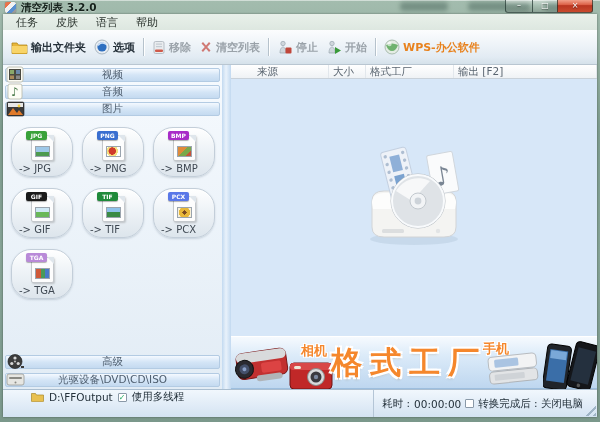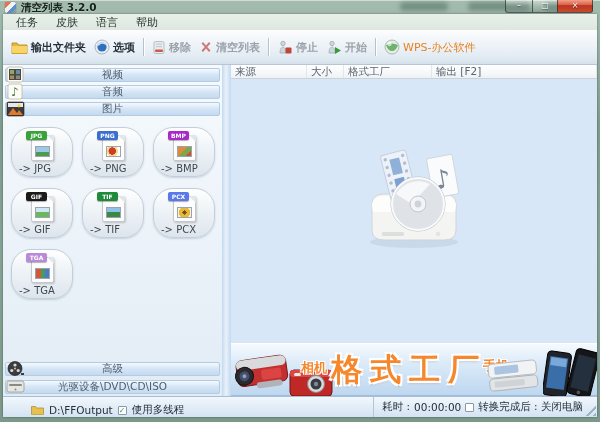--- a/index.html
+++ b/index.html
@@ -30,7 +30,7 @@
   .tbtn{display:flex;align-items:center;gap:3px;padding:2px 4px;border-radius:3px;font-weight:bold;color:#26313a;cursor:pointer;white-space:nowrap;}
   .tbtn.disabled{color:#9aa2a9;}
   .tsep{width:1px;height:18px;background:#b6c2cc;margin:0 4px;box-shadow:1px 0 0 #fff;}
-  .wps-text{color:#e8821e;font-weight:normal;}
+  .wps-text{color:#e8821e;font-weight:bold;}
   
   .icon{flex:0 0 auto;display:inline-block;}
   

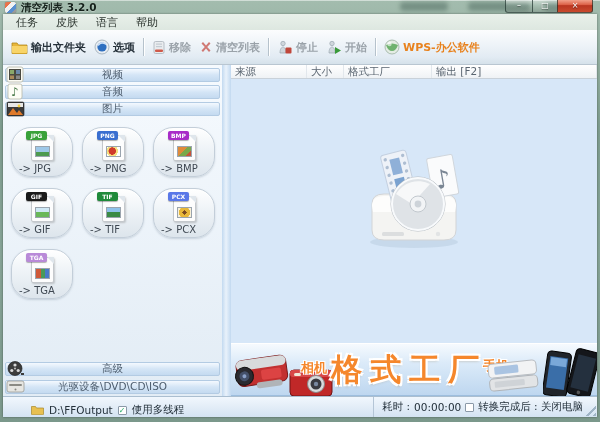--- a/index.html
+++ b/index.html
@@ -66,7 +66,7 @@
   .main{flex:1 1 auto;display:flex;flex-direction:column;min-width:0;}
   .thead{height:14px;flex:0 0 auto;background:linear-gradient(180deg,#ffffff,#eff2f5);border-bottom:1px solid #c9d1d9;display:flex;font-size:10.5px;color:#5a6570;}
   .th{padding:0 0 0 4px;border-right:1px solid #e2e7ec;display:flex;align-items:center;cursor:pointer;}
-  .th1{width:76px;} .th2{width:37px;} .th3{width:88px;} .th4{flex:1;}
+  .th1{width:76px;margin-left:22px;} .th2{width:37px;} .th3{width:88px;} .th4{flex:1;}
   .tbody{flex:1 1 auto;background:#d7e7f8;position:relative;overflow:hidden;}
   .logo{position:absolute;left:50%;top:46%;transform:translate(-50%,-50%);}
   

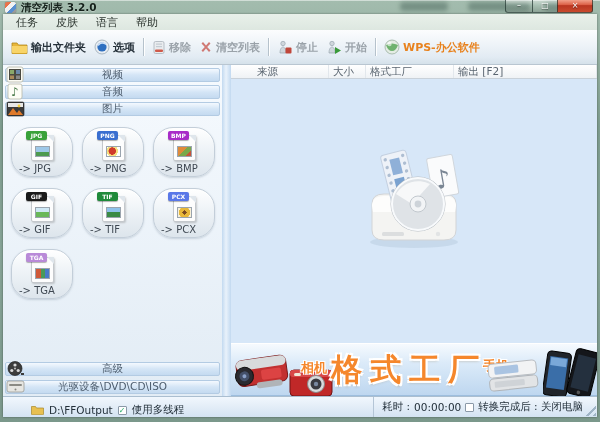--- a/index.html
+++ b/index.html
@@ -74,7 +74,7 @@
   .brand{position:absolute;left:50%;top:50%;transform:translate(-53%,-50%);font-size:31px;font-weight:bold;letter-spacing:8px;color:#f5872c;white-space:nowrap;
     text-shadow:-2px -2px 0 #fff,2px -2px 0 #fff,-2px 2px 0 #fff,2px 2px 0 #fff,0 2px 3px rgba(120,80,20,.35);}
   .dev-label{position:absolute;font-size:13px;font-weight:bold;color:#f5872c;
-    text-shadow:-1px -1px 0 #fff,1px -1px 0 #fff,-1px 1px 0 #fff,1px 1px 0 #fff;margin-top:10px;}
+    text-shadow:-1px -1px 0 #fff,1px -1px 0 #fff,-1px 1px 0 #fff,1px 1px 0 #fff;}
   .lbl-camera{left:70px;top:5px;} .lbl-phone{right:88px;top:3px;}
   .dev{position:absolute;}
   .dev-camcorder{left:0px;bottom:0px;} .dev-camera{left:57px;bottom:-2px;}

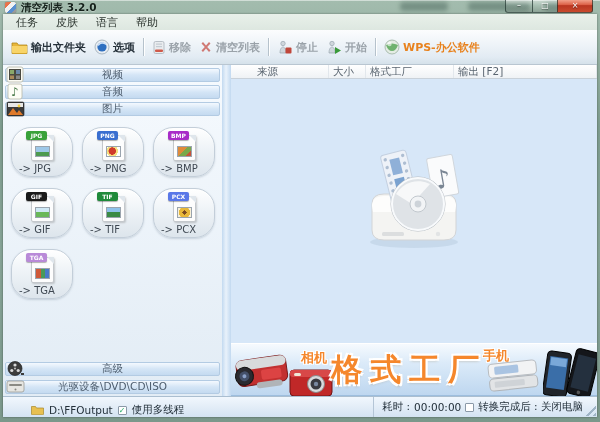--- a/index.html
+++ b/index.html
@@ -80,7 +80,7 @@
   .dev-camcorder{left:0px;bottom:0px;} .dev-camera{left:57px;bottom:-2px;}
   .dev-flip{right:56px;bottom:2px;} .dev-smart{right:0px;bottom:-2px;}
   
-  .statusbar{height:21px;flex:0 0 auto;background:linear-gradient(180deg,#f1f7fd,#d4e3f2);border-top:1px solid #aabed0;display:flex;align-items:flex-end;position:relative;font-size:10.5px;color:#23303a;}
+  .statusbar{height:28px;flex:0 0 auto;background:linear-gradient(180deg,#f1f7fd,#d4e3f2);border-top:1px solid #aabed0;display:flex;align-items:flex-start;position:relative;font-size:10.5px;color:#23303a;}
   .sb-left{display:flex;align-items:center;gap:5px;padding-left:28px;}
   .sb-right{position:absolute;right:14px;display:flex;align-items:center;gap:4px;border-left:1px solid #b4c5d6;padding-left:8px;height:100%;}
   .chk{width:9px;height:9px;border:1px solid #8a99a8;background:#fff;border-radius:1px;font-size:8px;line-height:8px;text-align:center;color:#2a6;cursor:pointer;}

